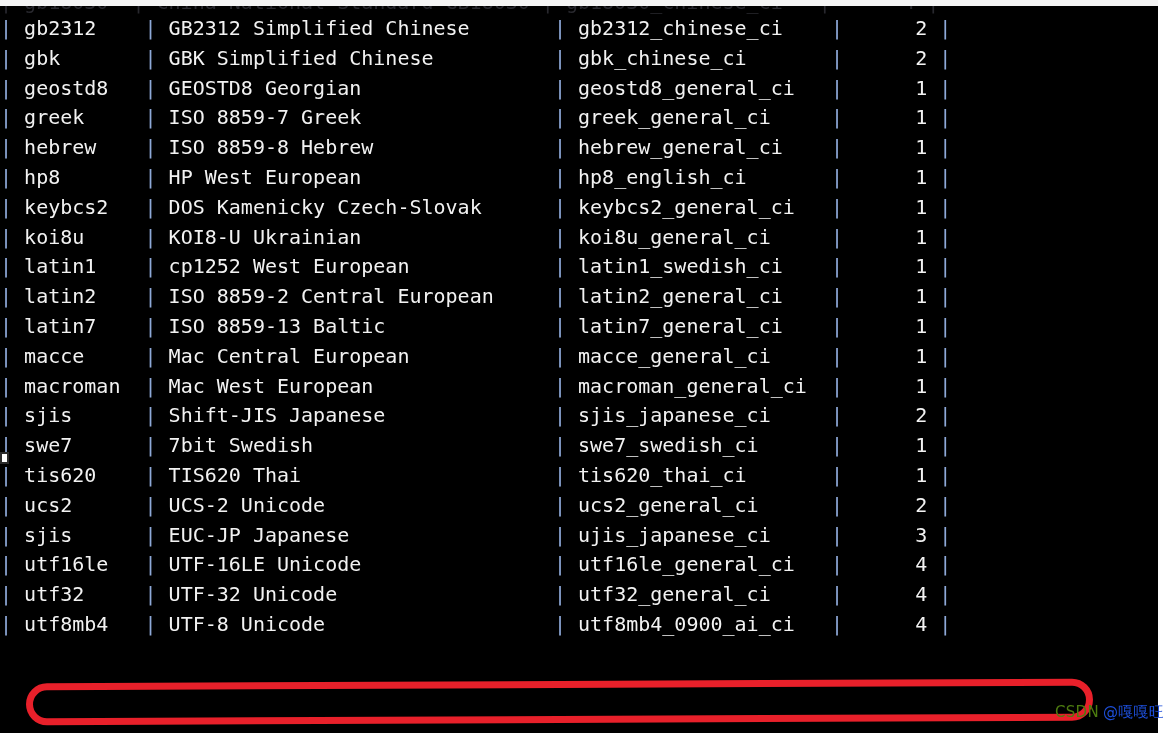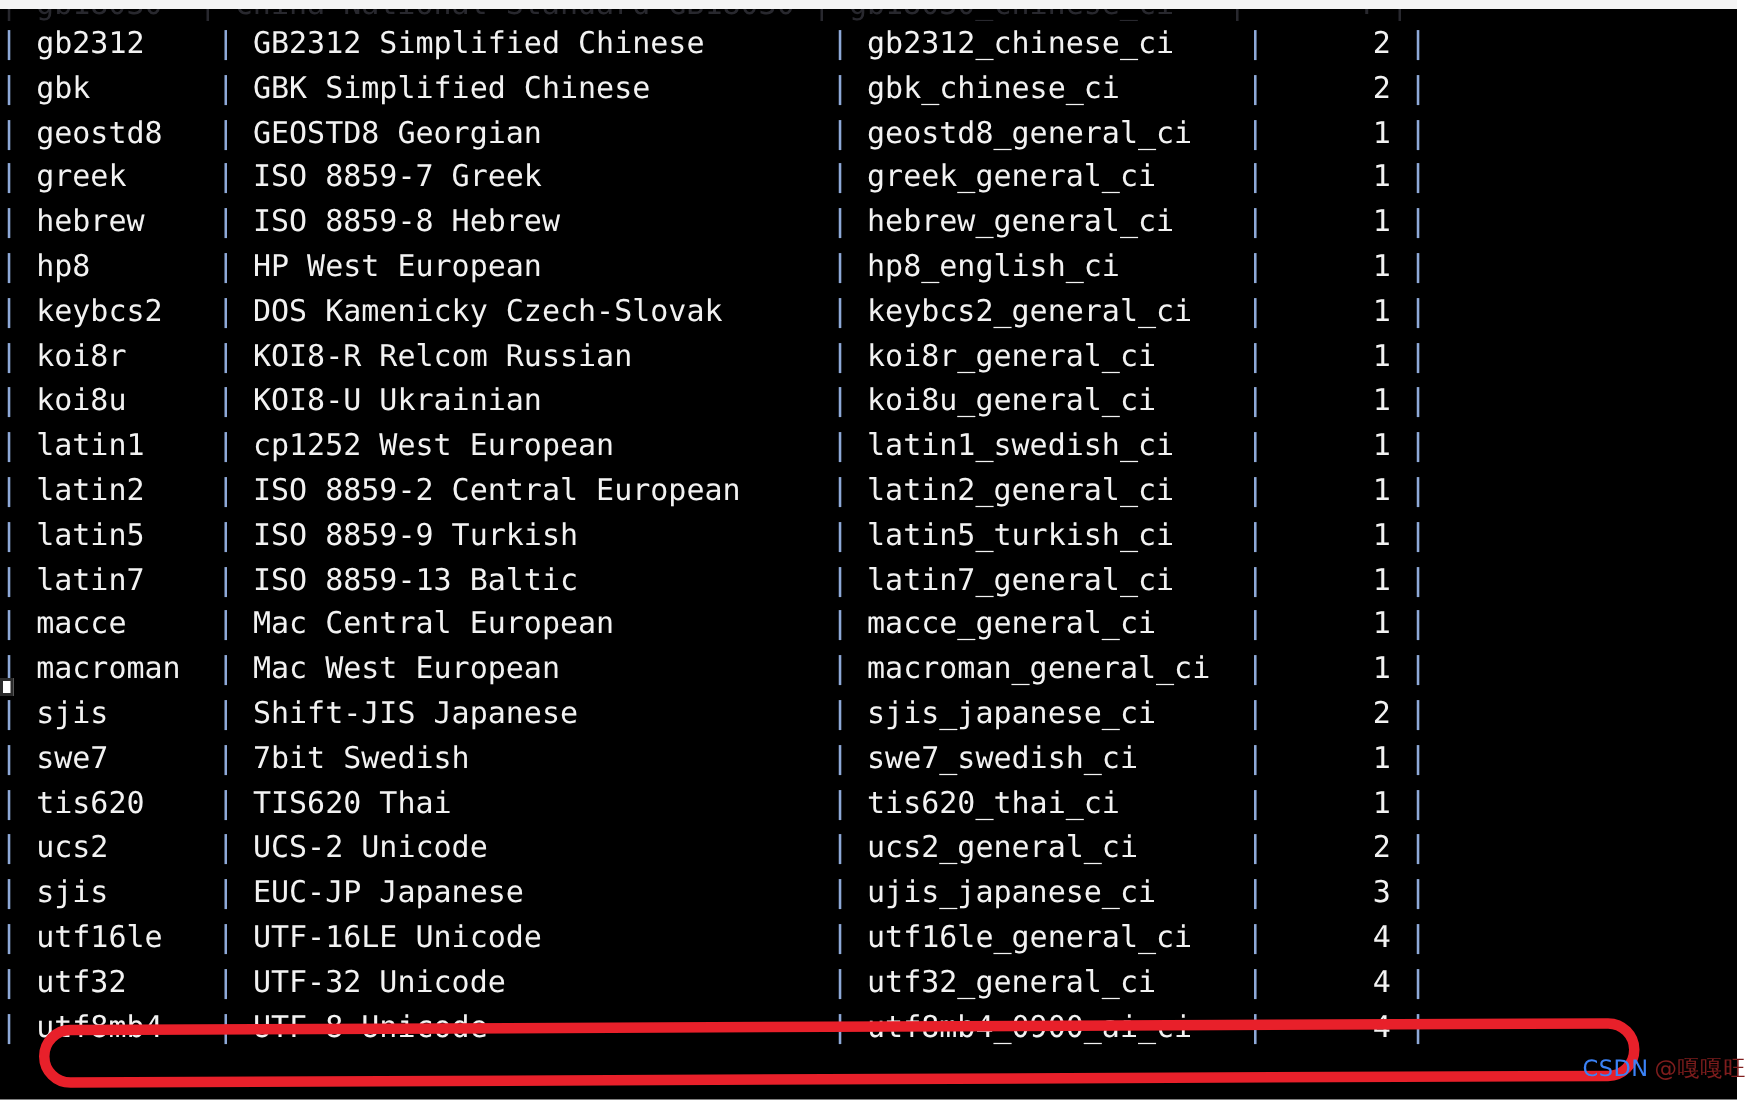--- a/index.html
+++ b/index.html
@@ -150,7 +150,6 @@
         <div class="trow"><span class="pipe">| </span><span class="cell">hebrew    </span><span class="pipe">| </span><span class="cell">ISO 8859-8 Hebrew               </span><span class="pipe">| </span><span class="cell">hebrew_general_ci    </span><span class="pipe">| </span><span class="cell">     1 </span><span class="pipe">|</span></div>
         <div class="trow"><span class="pipe">| </span><span class="cell">hp8       </span><span class="pipe">| </span><span class="cell">HP West European                </span><span class="pipe">| </span><span class="cell">hp8_english_ci       </span><span class="pipe">| </span><span class="cell">     1 </span><span class="pipe">|</span></div>
         <div class="trow"><span class="pipe">| </span><span class="cell">keybcs2   </span><span class="pipe">| </span><span class="cell">DOS Kamenicky Czech-Slovak      </span><span class="pipe">| </span><span class="cell">keybcs2_general_ci   </span><span class="pipe">| </span><span class="cell">     1 </span><span class="pipe">|</span></div>
-        <div class="trow"><span class="pipe">| </span><span class="cell">koi8r     </span><span class="pipe">| </span><span class="cell">KOI8-R Relcom Russian           </span><span class="pipe">| </span><span class="cell">koi8r_general_ci     </span><span class="pipe">| </span><span class="cell">     1 </span><span class="pipe">|</span></div>
         <div class="trow"><span class="pipe">| </span><span class="cell">koi8u     </span><span class="pipe">| </span><span class="cell">KOI8-U Ukrainian                </span><span class="pipe">| </span><span class="cell">koi8u_general_ci     </span><span class="pipe">| </span><span class="cell">     1 </span><span class="pipe">|</span></div>
         <div class="trow"><span class="pipe">| </span><span class="cell">latin1    </span><span class="pipe">| </span><span class="cell">cp1252 West European            </span><span class="pipe">| </span><span class="cell">latin1_swedish_ci    </span><span class="pipe">| </span><span class="cell">     1 </span><span class="pipe">|</span></div>
         <div class="trow"><span class="pipe">| </span><span class="cell">latin2    </span><span class="pipe">| </span><span class="cell">ISO 8859-2 Central European     </span><span class="pipe">| </span><span class="cell">latin2_general_ci    </span><span class="pipe">| </span><span class="cell">     1 </span><span class="pipe">|</span></div>

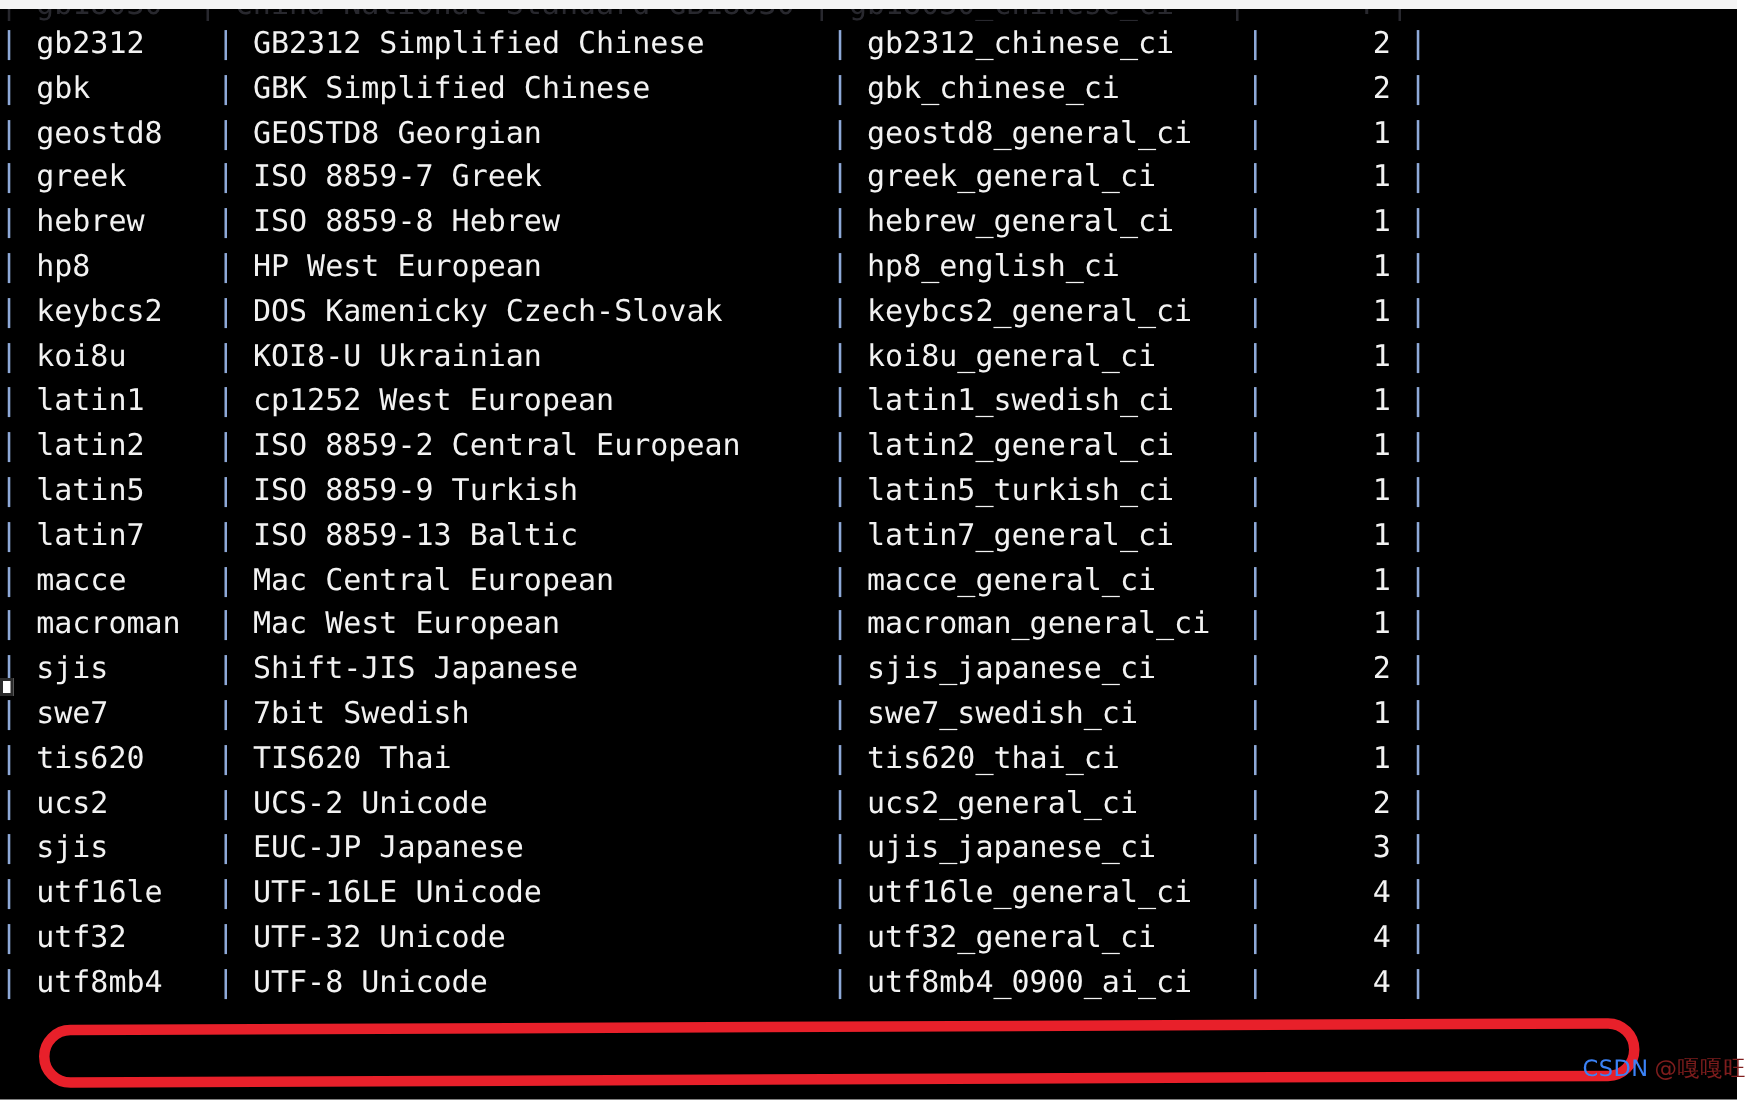--- a/index.html
+++ b/index.html
@@ -153,7 +153,6 @@
         <div class="trow"><span class="pipe">| </span><span class="cell">koi8u     </span><span class="pipe">| </span><span class="cell">KOI8-U Ukrainian                </span><span class="pipe">| </span><span class="cell">koi8u_general_ci     </span><span class="pipe">| </span><span class="cell">     1 </span><span class="pipe">|</span></div>
         <div class="trow"><span class="pipe">| </span><span class="cell">latin1    </span><span class="pipe">| </span><span class="cell">cp1252 West European            </span><span class="pipe">| </span><span class="cell">latin1_swedish_ci    </span><span class="pipe">| </span><span class="cell">     1 </span><span class="pipe">|</span></div>
         <div class="trow"><span class="pipe">| </span><span class="cell">latin2    </span><span class="pipe">| </span><span class="cell">ISO 8859-2 Central European     </span><span class="pipe">| </span><span class="cell">latin2_general_ci    </span><span class="pipe">| </span><span class="cell">     1 </span><span class="pipe">|</span></div>
-        <div class="trow"><span class="pipe">| </span><span class="cell">latin5    </span><span class="pipe">| </span><span class="cell">ISO 8859-9 Turkish              </span><span class="pipe">| </span><span class="cell">latin5_turkish_ci    </span><span class="pipe">| </span><span class="cell">     1 </span><span class="pipe">|</span></div>
         <div class="trow"><span class="pipe">| </span><span class="cell">latin7    </span><span class="pipe">| </span><span class="cell">ISO 8859-13 Baltic              </span><span class="pipe">| </span><span class="cell">latin7_general_ci    </span><span class="pipe">| </span><span class="cell">     1 </span><span class="pipe">|</span></div>
         <div class="trow"><span class="pipe">| </span><span class="cell">macce     </span><span class="pipe">| </span><span class="cell">Mac Central European            </span><span class="pipe">| </span><span class="cell">macce_general_ci     </span><span class="pipe">| </span><span class="cell">     1 </span><span class="pipe">|</span></div>
         <div class="trow"><span class="pipe">| </span><span class="cell">macroman  </span><span class="pipe">| </span><span class="cell">Mac West European               </span><span class="pipe">| </span><span class="cell">macroman_general_ci  </span><span class="pipe">| </span><span class="cell">     1 </span><span class="pipe">|</span></div>

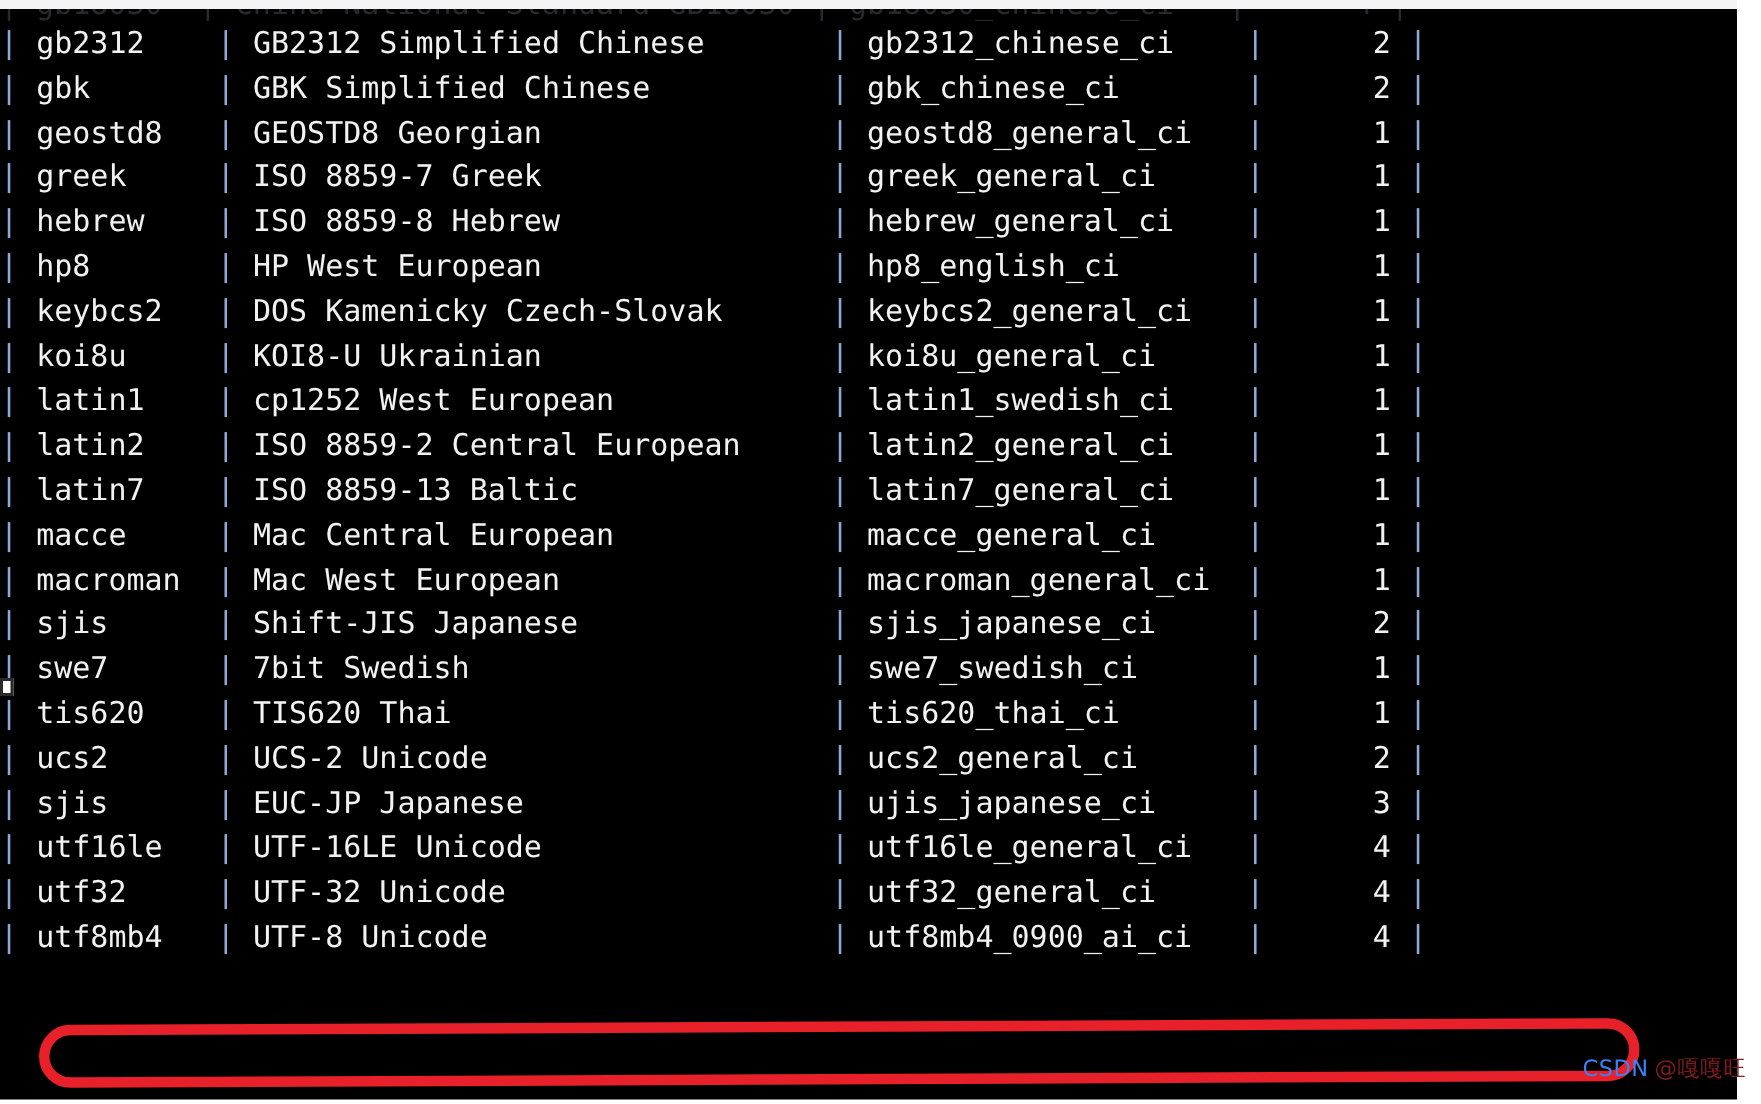--- a/index.html
+++ b/index.html
@@ -100,7 +100,7 @@
     color: #c9c9c9;
     letter-spacing: 0.3px;
   }
-  #watermark .wm-brand { color: #3b82f6; margin-top: 36px; }
+  #watermark .wm-brand { color: #4d7c0f; margin-top: 36px; }
   #watermark .wm-user { color: #7f1d1d; margin-left: 4px; }
   
   #edge-marker {

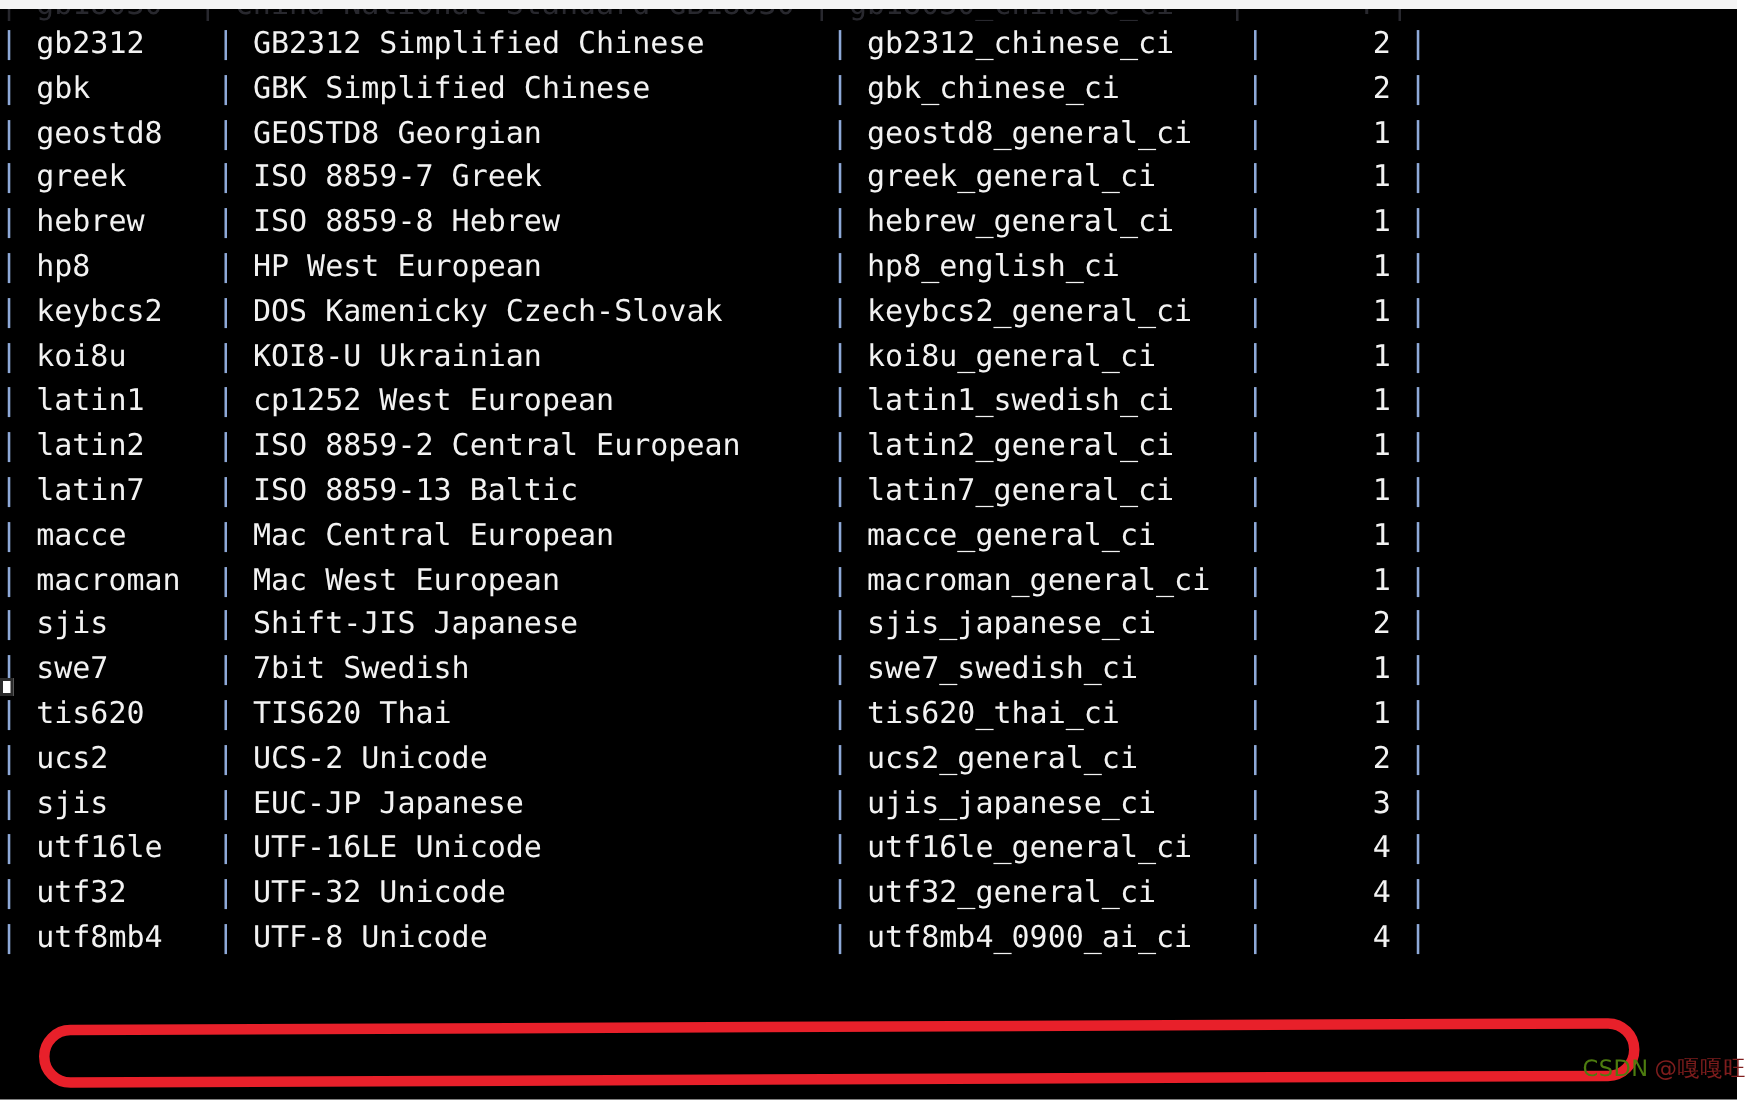--- a/index.html
+++ b/index.html
@@ -101,7 +101,7 @@
     letter-spacing: 0.3px;
   }
   #watermark .wm-brand { color: #4d7c0f; margin-top: 36px; }
-  #watermark .wm-user { color: #7f1d1d; margin-left: 4px; }
+  #watermark .wm-user { color: #1d4ed8; margin-left: 4px; }
   
   #edge-marker {
     position: absolute;

